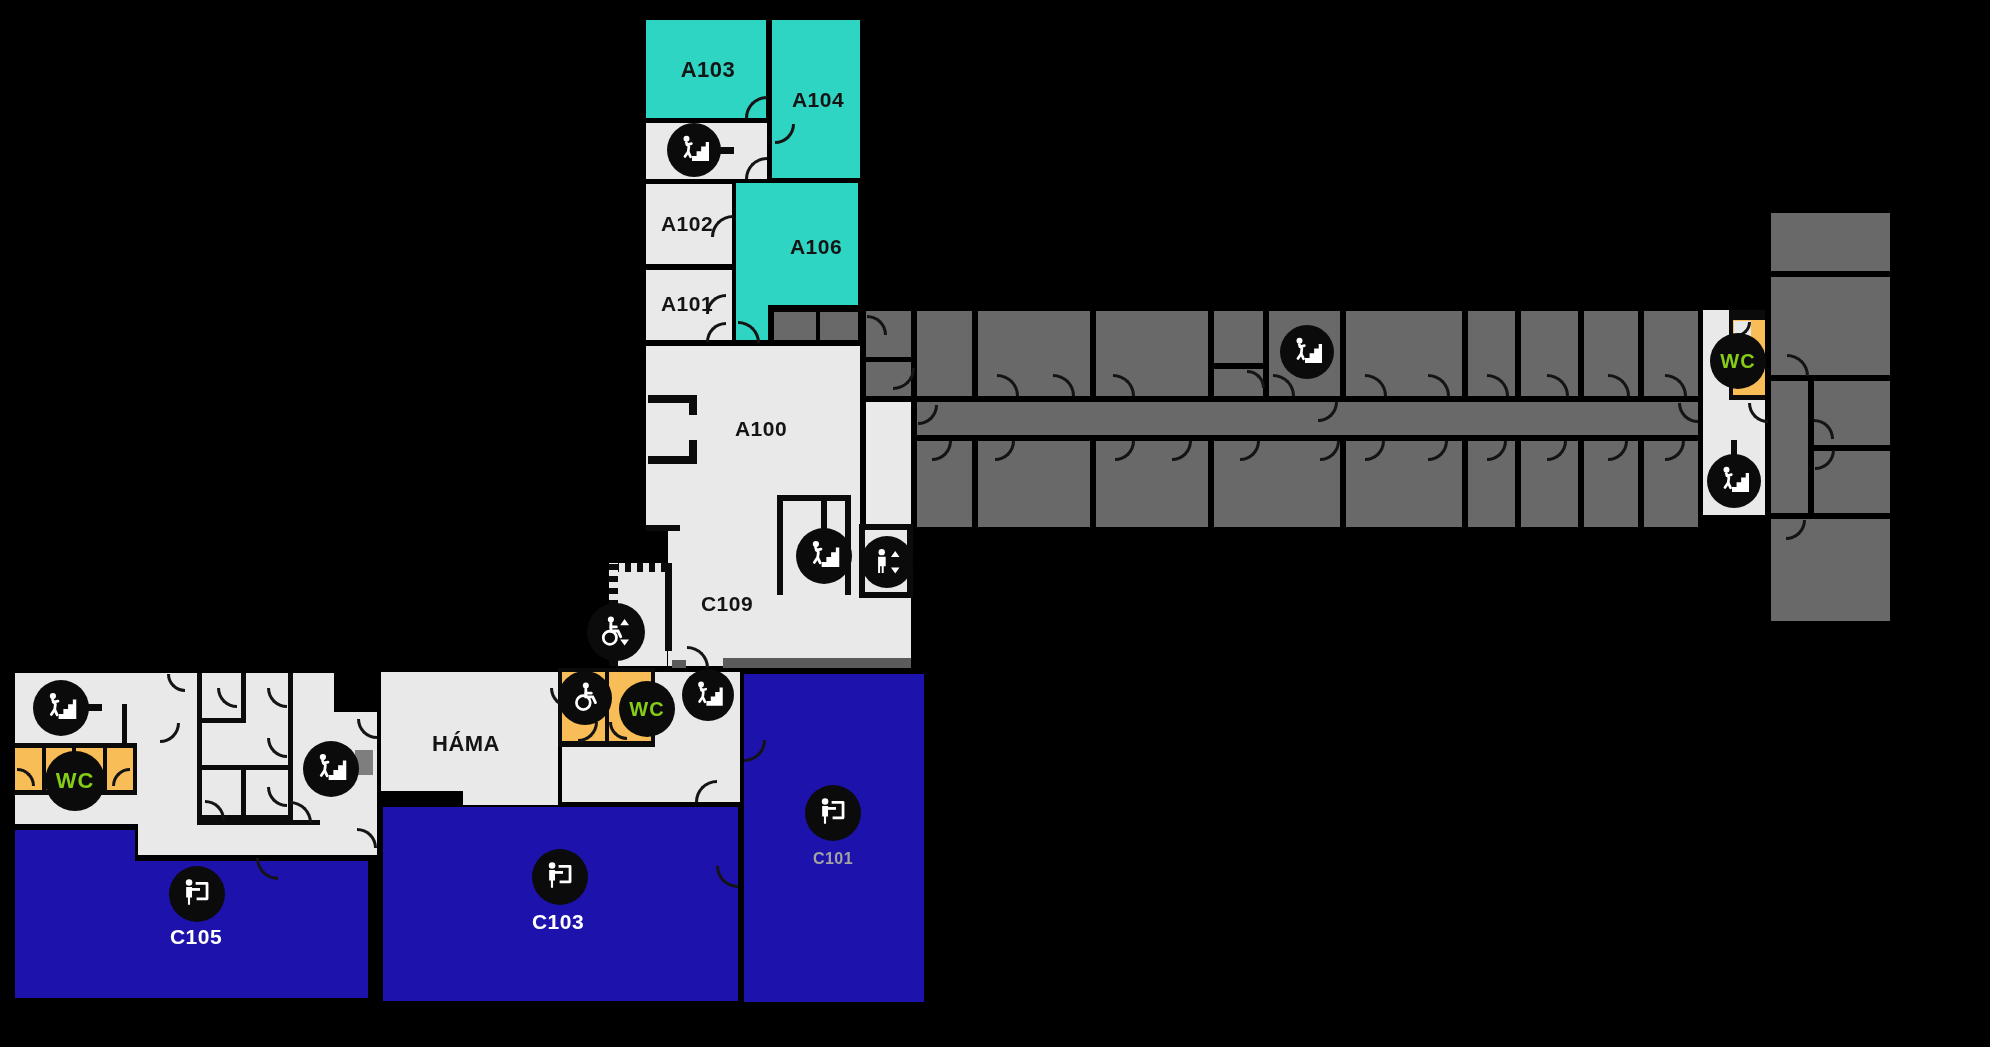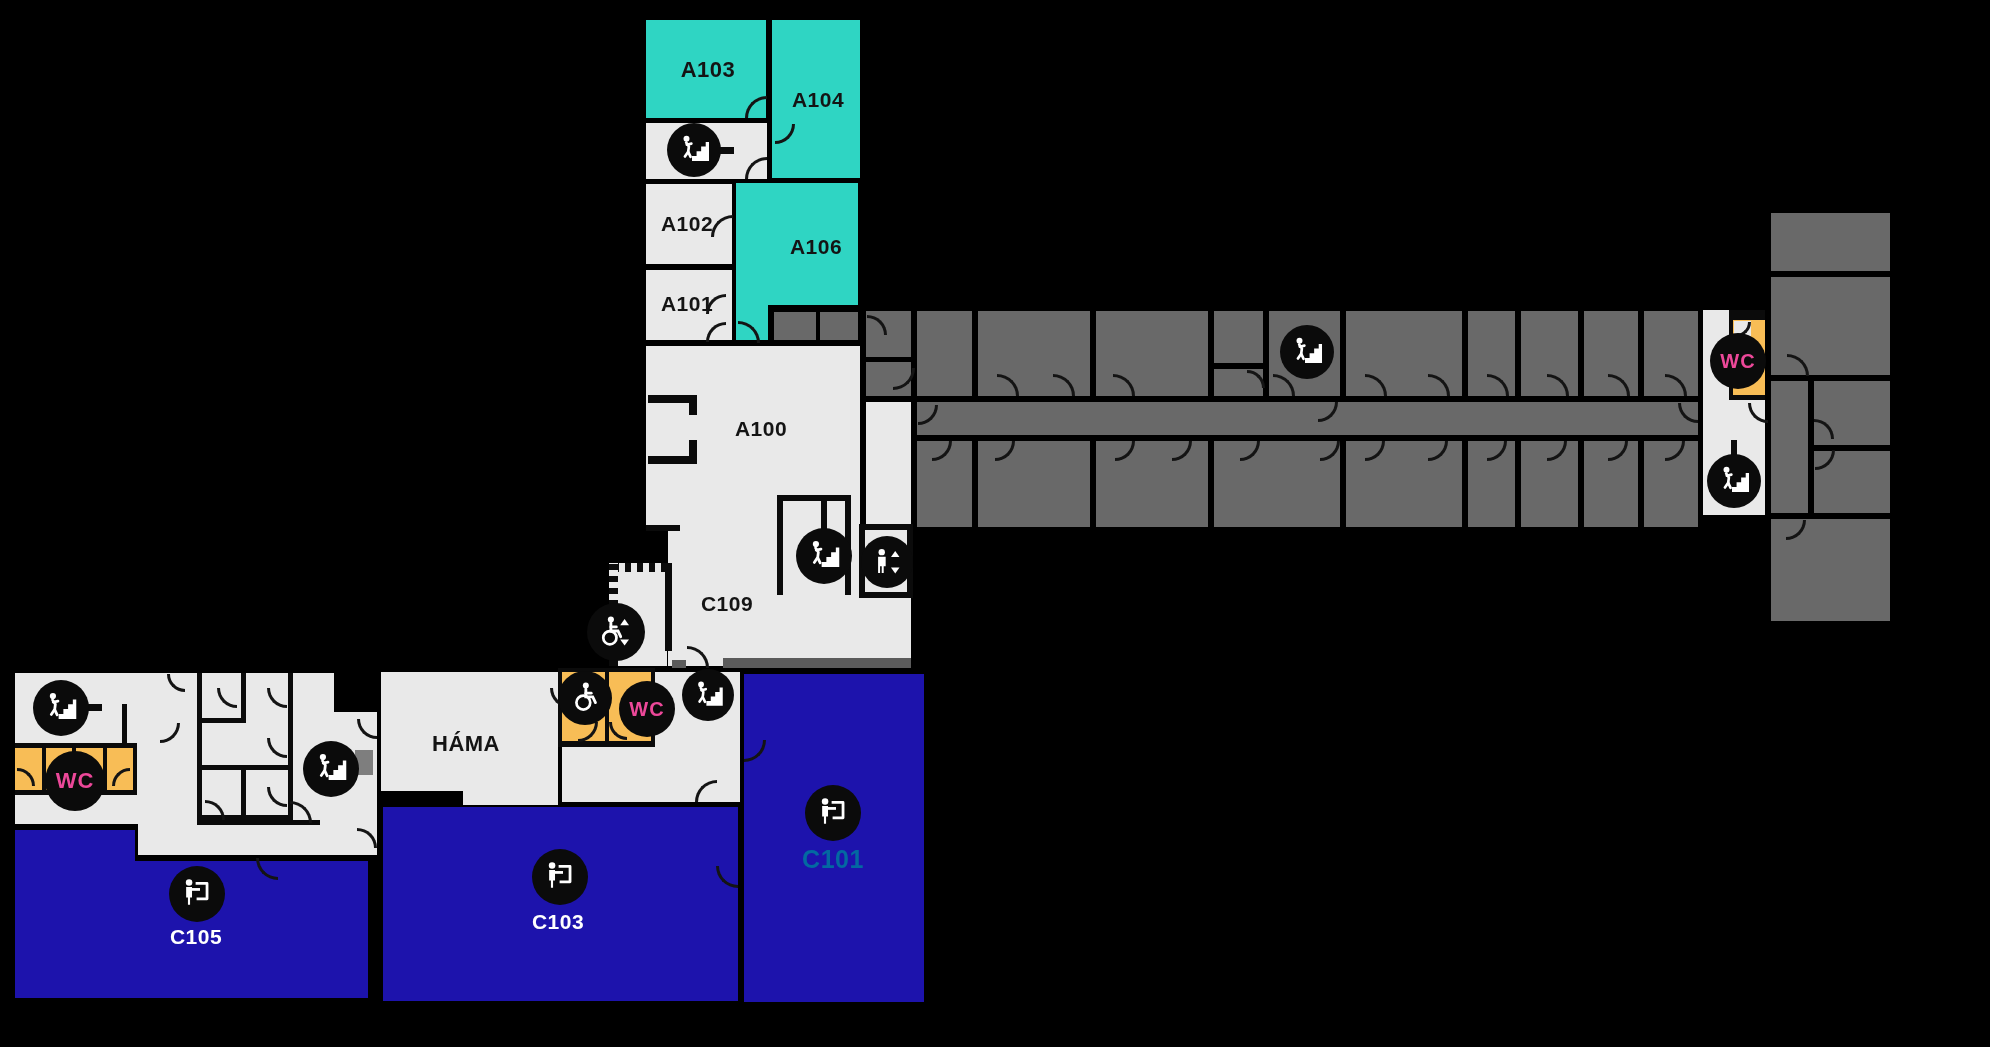--- a/index.html
+++ b/index.html
@@ -6,7 +6,7 @@
   #plan{position:relative;overflow:hidden;font-family:"Liberation Sans",sans-serif;}
   .room,.wall,.door,.icon,.label{position:absolute;box-sizing:border-box;}
   .door{border-top:3px solid #141414;border-left:3px solid #141414;border-top-left-radius:100%;}
-  .icon{border-radius:50%;background:#0B0B0B;color:#ec4899;display:flex;align-items:center;justify-content:center;
+  .icon{border-radius:50%;background:#0B0B0B;color:#84cc16;display:flex;align-items:center;justify-content:center;
         font-weight:800;letter-spacing:1px;}
   .icon svg{width:70%;height:70%;display:block;}
   .label{transform:translate(-50%,-50%);font-weight:800;letter-spacing:.5px;white-space:nowrap;}

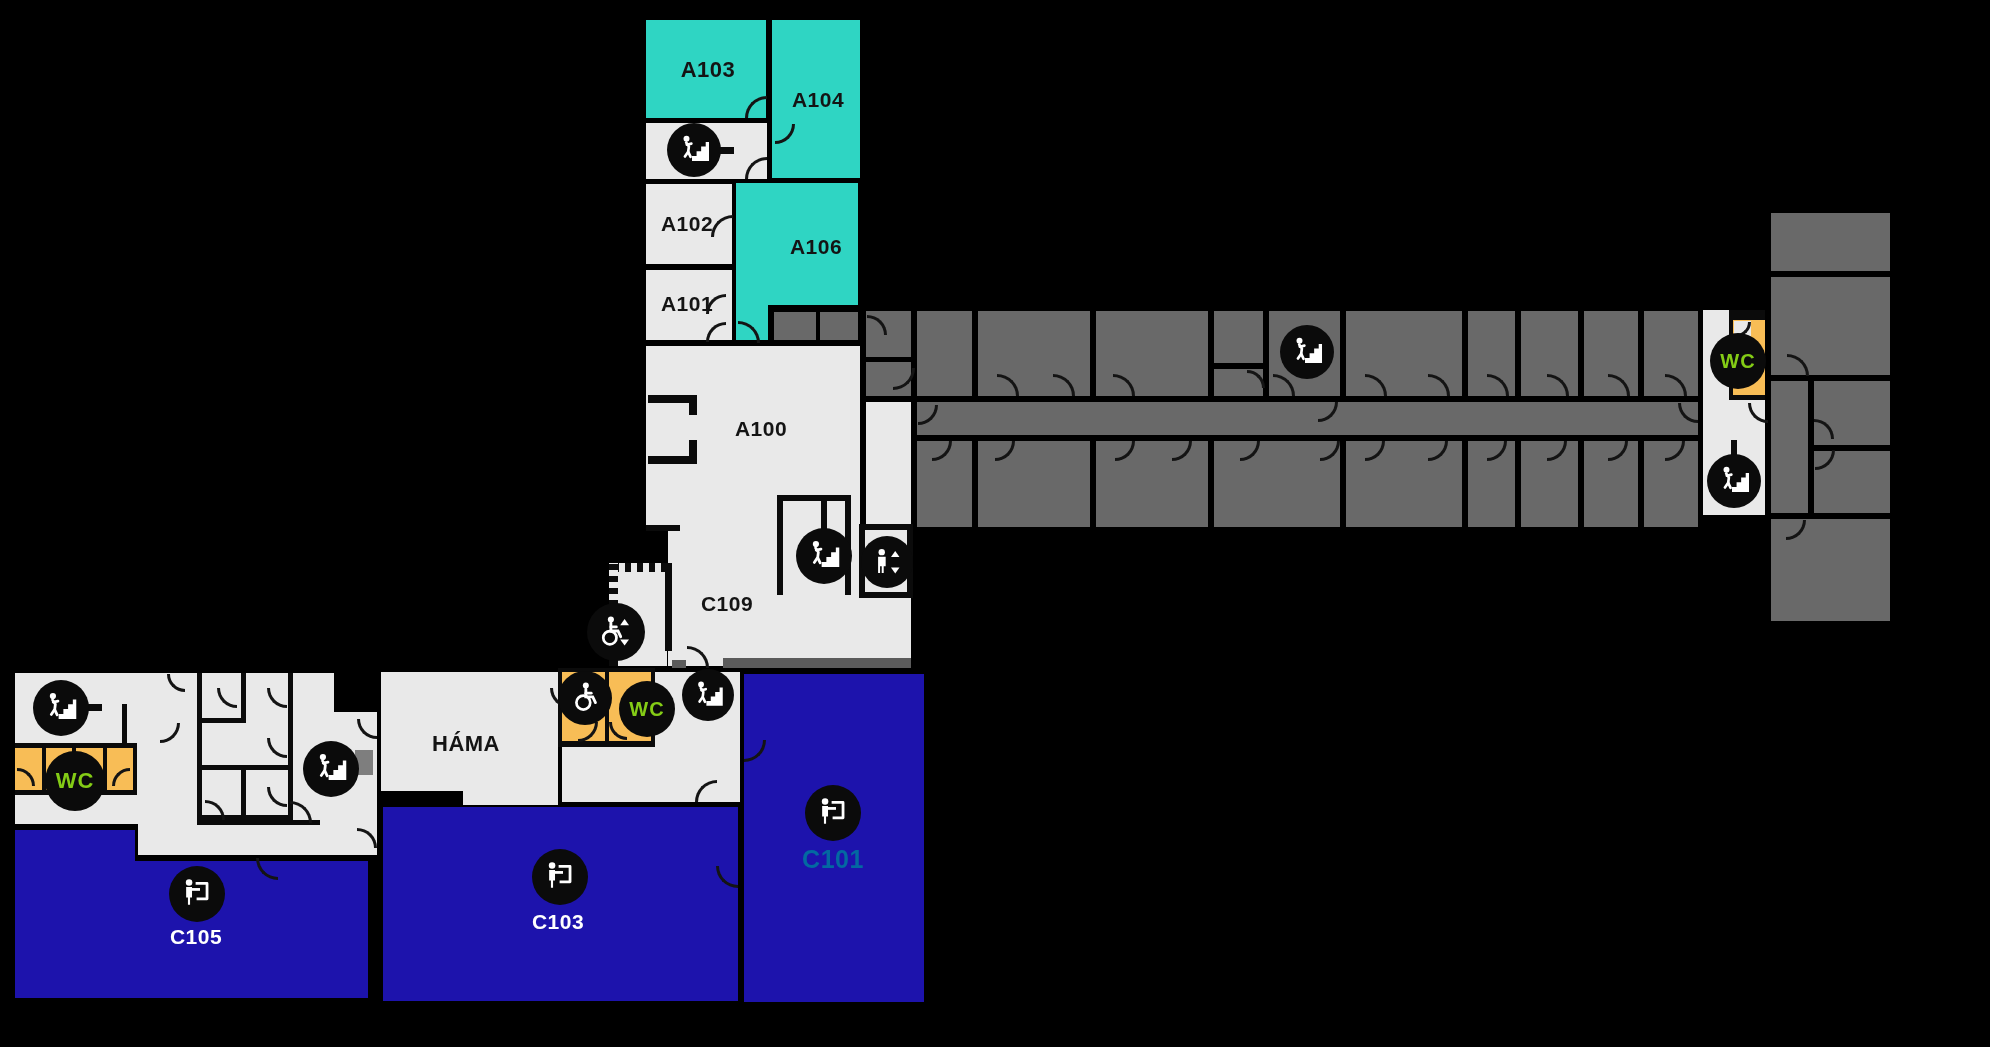--- a/index.html
+++ b/index.html
@@ -325,7 +325,7 @@
     <div class="label" style="left: 761px; top: 429px; color: rgb(20, 20, 20); font-size: 21px;">A100</div>
     <div class="label" style="left: 727px; top: 604px; color: rgb(20, 20, 20); font-size: 21px;">C109</div>
     <div class="label" style="left: 466px; top: 744px; color: rgb(20, 20, 20); font-size: 22px;">HÁMA</div>
-    <div class="label" style="left: 833px; top: 859px; color: #0369a1; font-size: 25px;">C101</div>
+    <div class="label" style="left: 833px; top: 859px; color: #a3a3a3; font-size: 16px;">C101</div>
     <div class="label" style="left: 558px; top: 922px; color: rgb(255, 255, 255); font-size: 21px;">C103</div>
     <div class="label" style="left: 196px; top: 937px; color: rgb(255, 255, 255); font-size: 21px;">C105</div>
   </div>

